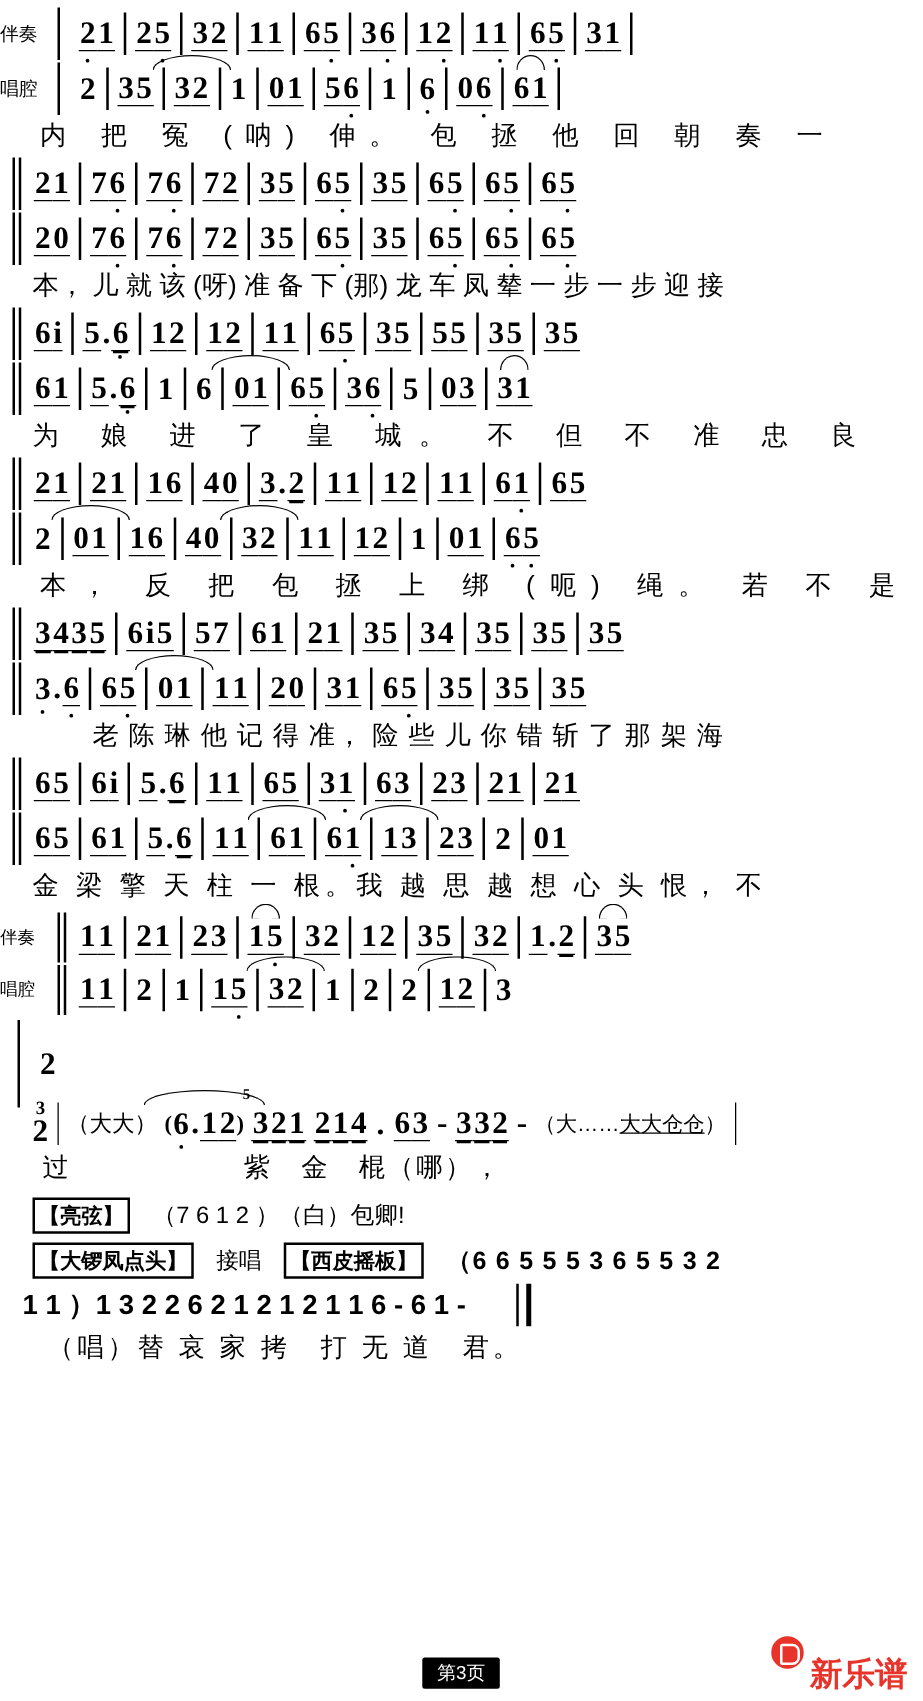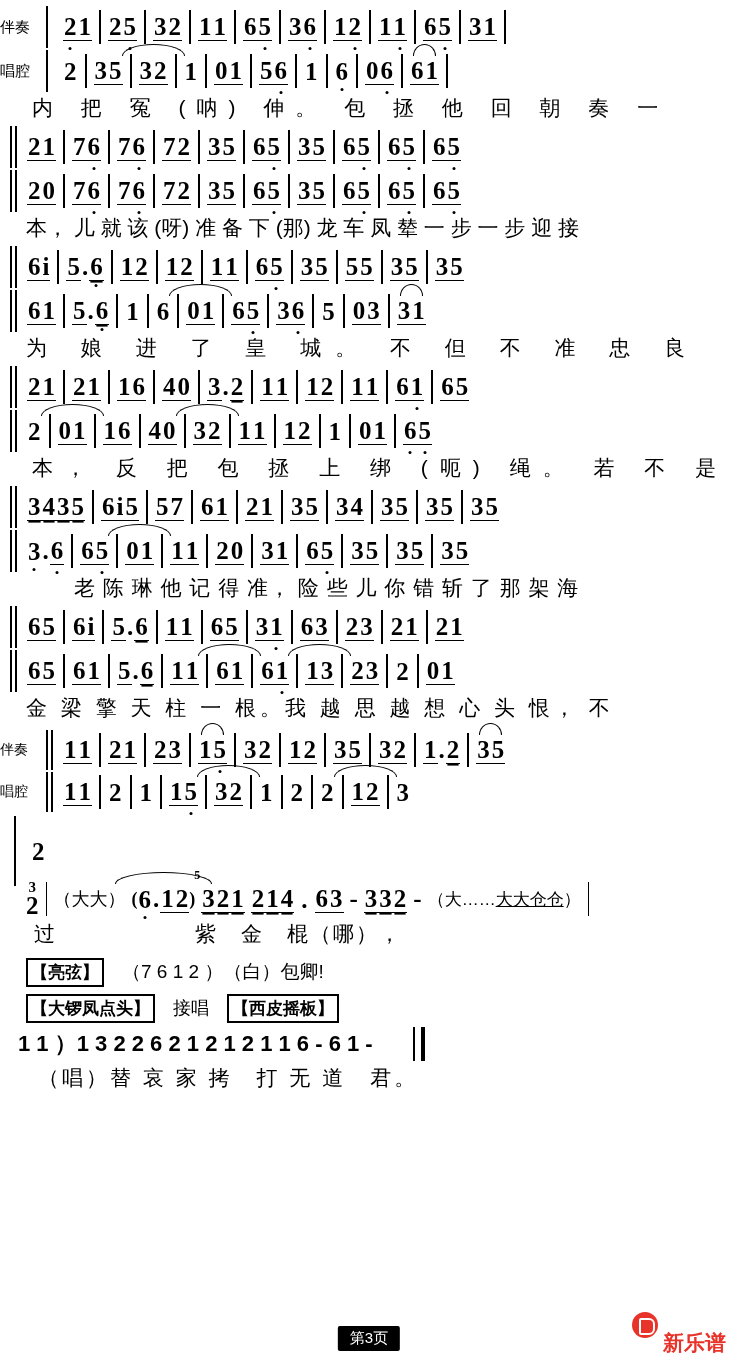--- a/index.html
+++ b/index.html
@@ -971,6 +971,7 @@
     <span class="boxtag">【大锣凤点头】</span>
     <span style="font-size:18px;">接唱</span>
     <span class="boxtag">【西皮摇板】</span>
+    <span style="font-size:20px;font-weight:600;letter-spacing:1px;">（6  6 5 5 5   3 6 5 5 3 2</span>
   </div>
 
   <div class="textline" style="padding-left:18px;font-size:22px;font-weight:600;">

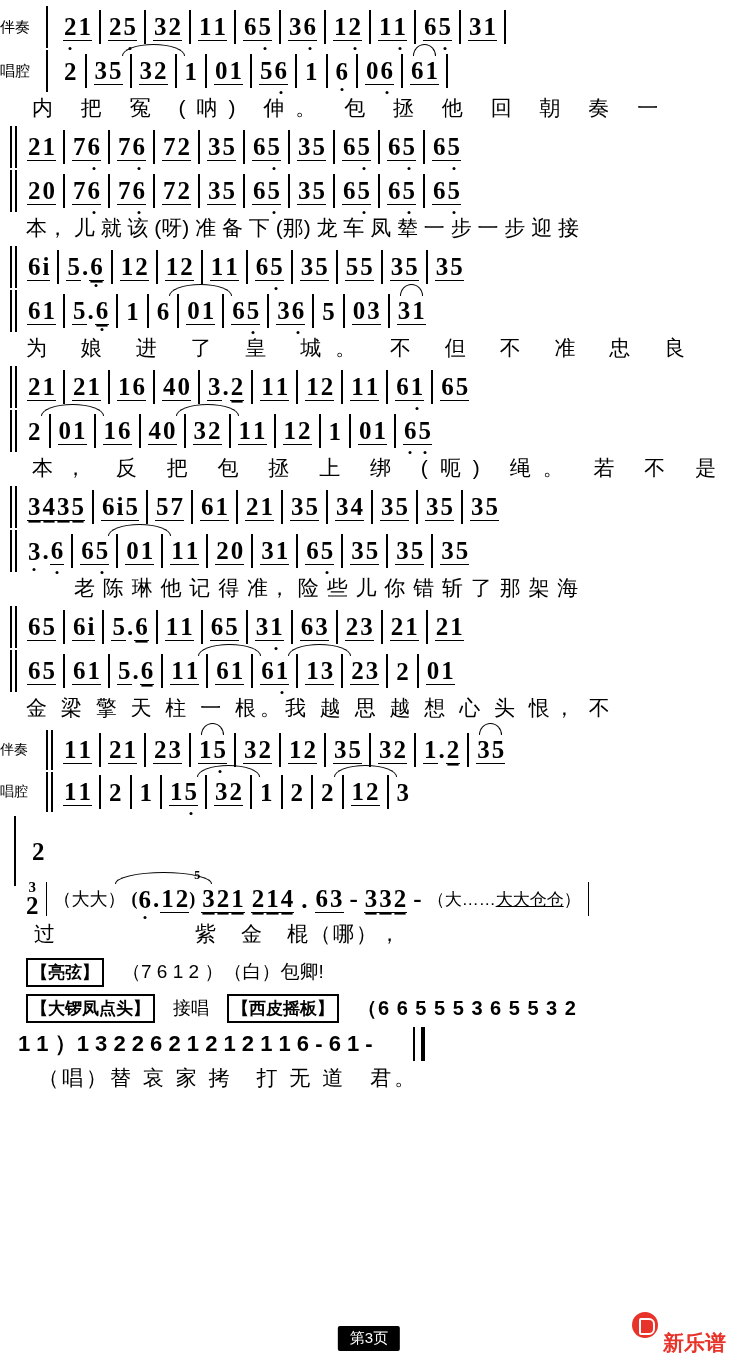--- a/index.html
+++ b/index.html
@@ -92,7 +92,7 @@
     content:"";position:absolute;left:7px;top:6px;width:12px;height:13px;
     border:2.5px solid #fff;border-radius:2px 6px 6px 2px;
   }
-  .logo .txt{color:#e8332a;font-family:"Liberation Sans", sans-serif;font-weight:bold;font-size:21px;margin-top:36px;}
+  .logo .txt{color:#e8332a;font-family:"Liberation Sans", sans-serif;font-weight:bold;font-size:26px;margin-top:36px;}
 
   .textline{
     font-family:"Liberation Sans", sans-serif;

